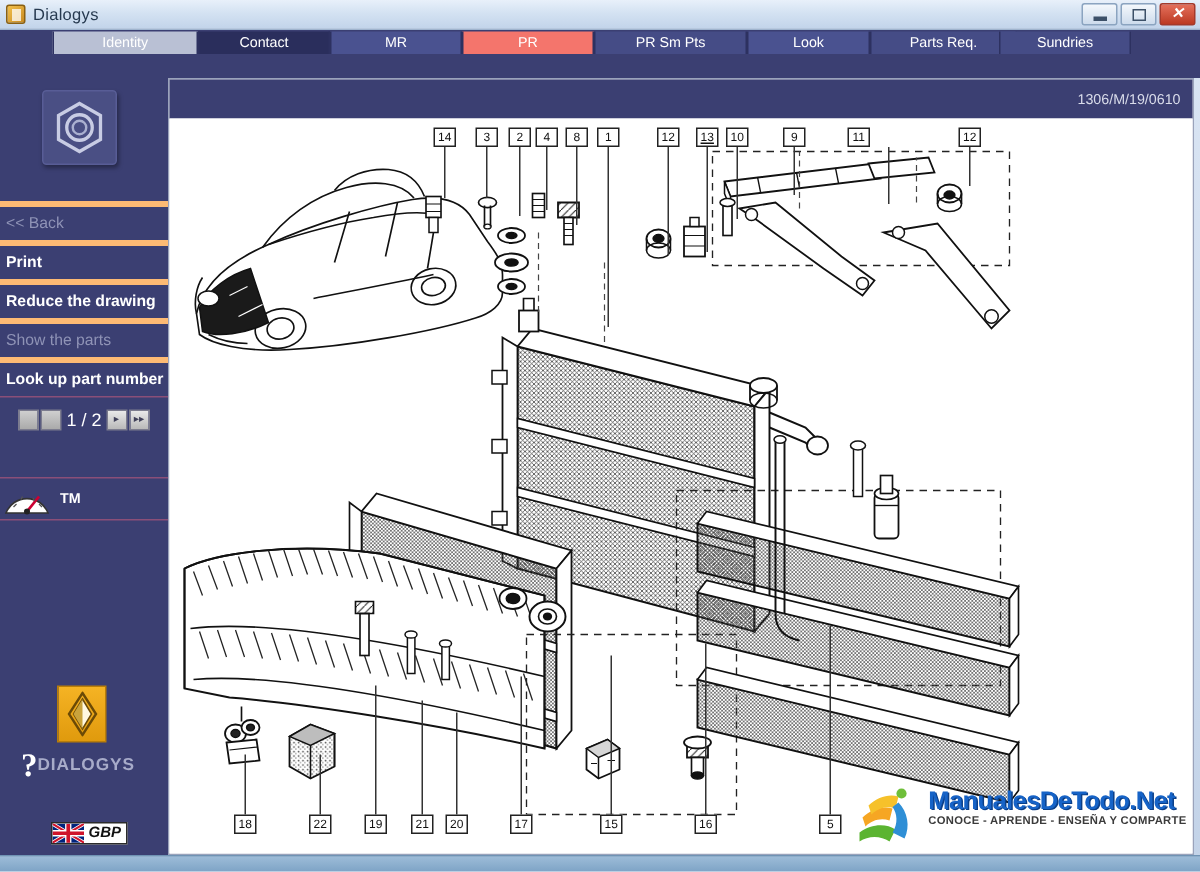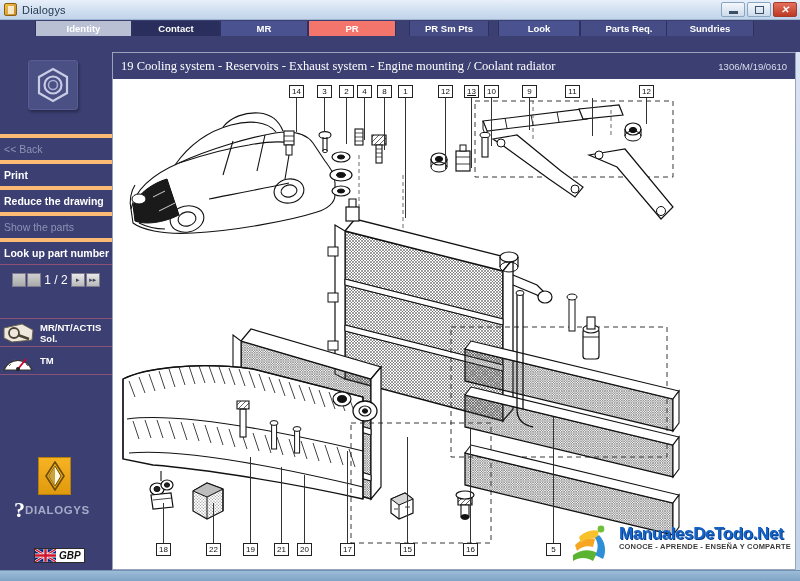--- a/index.html
+++ b/index.html
@@ -64,7 +64,7 @@
   .tabrow.r2 { top: 17px; }
   .tab {
     height: 15px; display: flex; align-items: center; justify-content: center;
-    font-size: 9.5px; font-weight: bold; color: #ffffff;
+    font-size: 9.5px; font-weight: normal; color: #ffffff;
     border-left: 1px solid #2d3160; border-right: 1px solid #2d3160;
     white-space: nowrap; overflow: hidden;
   }

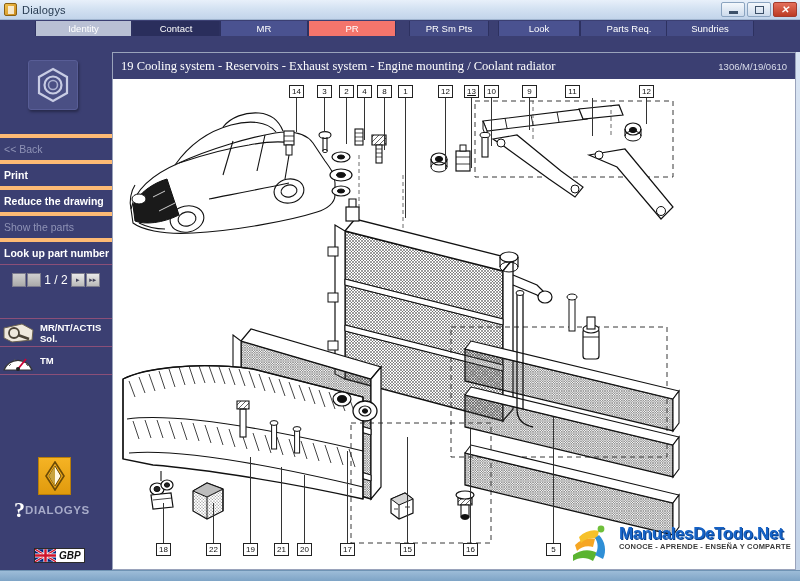--- a/index.html
+++ b/index.html
@@ -241,7 +241,7 @@
         <div class="tab t-dark" style="position: absolute; left: 132px; width: 88px;">Contact</div>
         <div class="tab t-blue" style="position: absolute; left: 220px; width: 88px;">MR</div>
         <div class="tab t-active" style="position: absolute; left: 308px; width: 88px;">PR</div>
-        <div class="tab t-mid" style="position: absolute; left: 409px; width: 80px;">PR Sm Pts</div>
+        <div class="tab t-mid" style="position: absolute; left: 396px; width: 102px;">PR Sm Pts</div>
         <div class="tab t-blue" style="position: absolute; left: 498px; width: 82px;">Look</div>
         <div class="tab t-mid" style="position: absolute; left: 580px; width: 98px;">Parts Req.</div>
         <div class="tab t-mid" style="position: absolute; left: 666px; width: 88px;">Sundries</div>

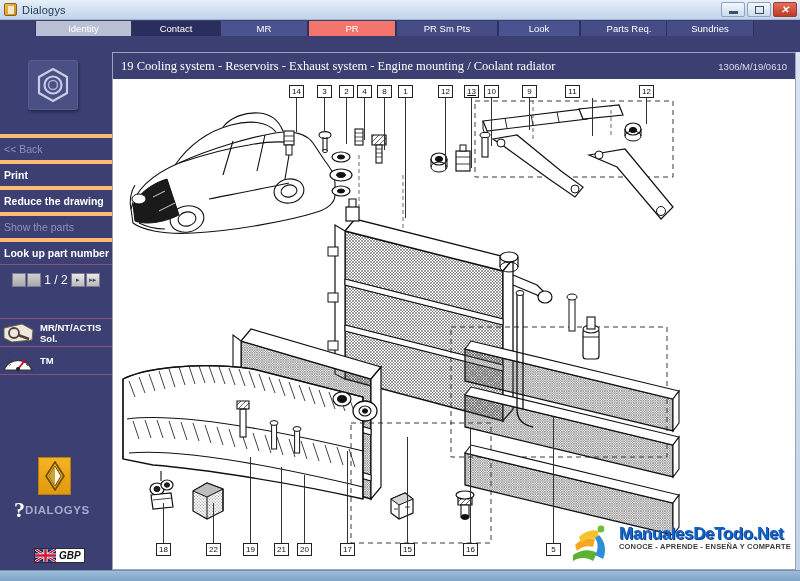--- a/index.html
+++ b/index.html
@@ -331,7 +331,6 @@
   <div class="doc">
 
     <div class="doc-header">
-      <div class="doc-title">19 Cooling system - Reservoirs - Exhaust system - Engine mounting / Coolant radiator</div>
       <div class="doc-ref">1306/M/19/0610</div>
     </div>
 

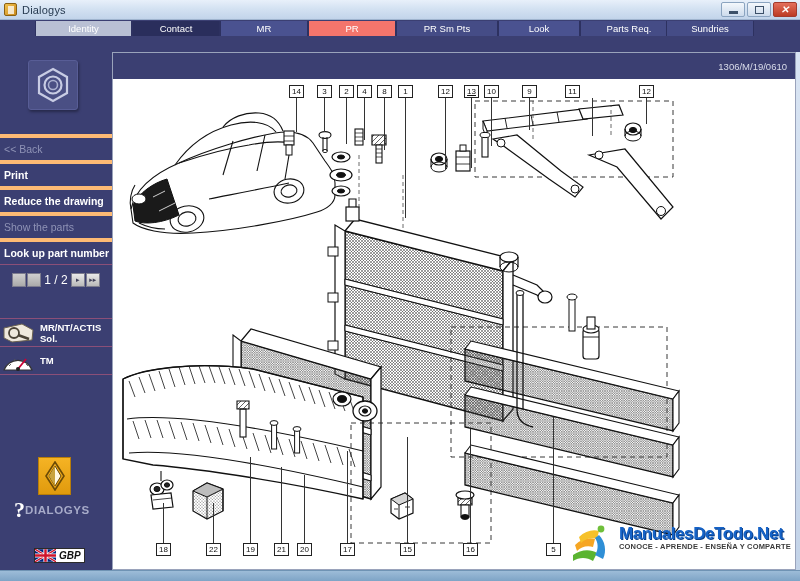--- a/index.html
+++ b/index.html
@@ -282,14 +282,6 @@
           <div class="pg-btn">▸▸</div>
         </div>
         <div style="height: 24px;"></div>
-        <div class="sb-tool">
-          <span class="tool-ico"><svg width="34" height="22" viewBox="0 0 34 22">
-              <polygon points="2,6 20,2 31,8 30,18 10,20 2,16" fill="#efe9dd" stroke="#6b6250" stroke-width="1"></polygon>
-              <circle cx="12" cy="11" r="5" fill="none" stroke="#4a4336" stroke-width="1.8"></circle>
-              <path d="M16,13 L27,17" stroke="#4a4336" stroke-width="2.4"></path>
-            </svg></span>
-          <span>MR/NT/ACTIS Sol.</span>
-        </div>
         <div class="sb-tool">
           <span class="tool-ico"><svg width="34" height="22" viewBox="0 0 34 22">
               <path d="M2,20 A15,15 0 0 1 30,20 Z" fill="#ffffff" stroke="#333" stroke-width="1.1"></path>

